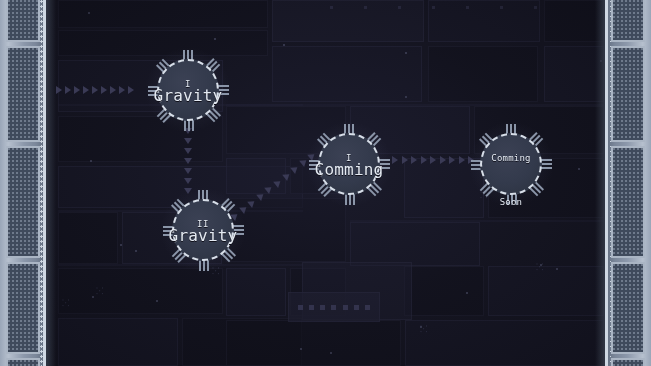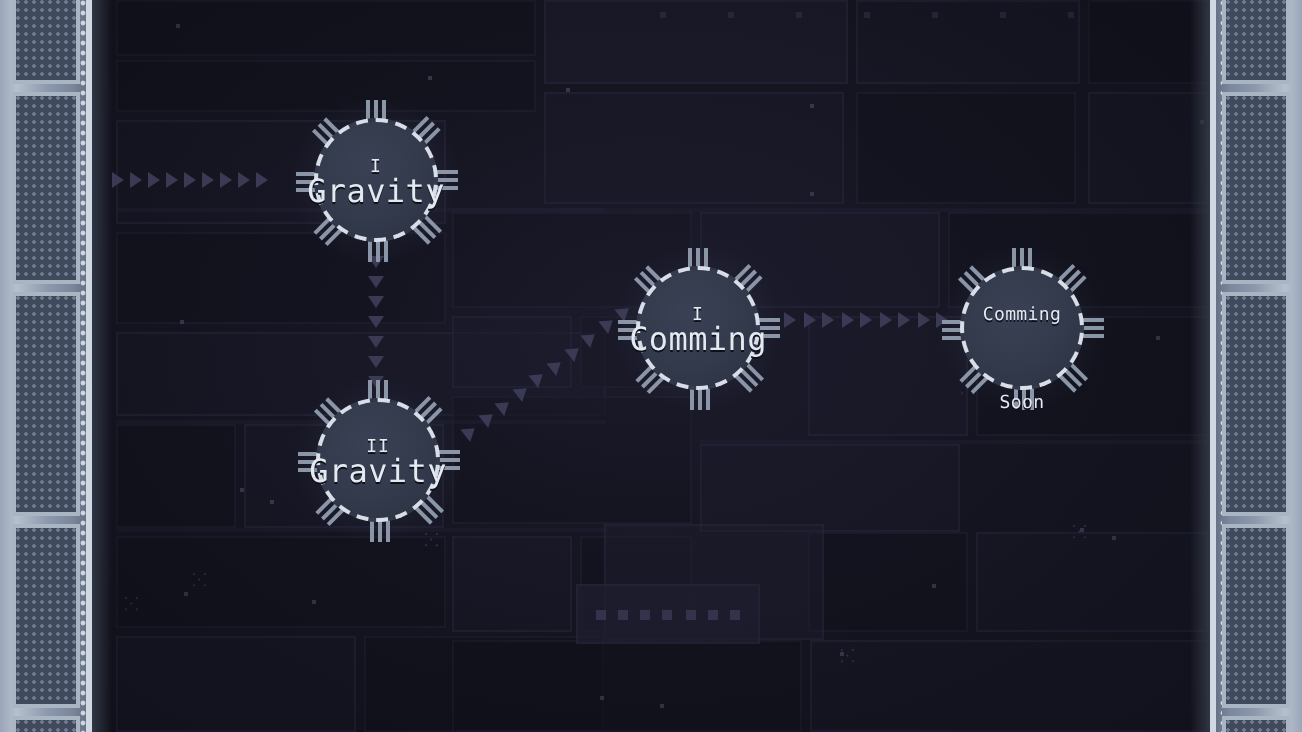--- a/index.html
+++ b/index.html
@@ -414,7 +414,7 @@
           <div class="node-name">Gravity</div>
         </div>
       </div>
-      <div class="node" style="left: 158px; top: 199px;">
+      <div class="node" style="left: 172px; top: 199px;">
         <div class="node-glow"></div>
         <div class="spoke" style="transform: rotate(0deg) translateX(33px);">
           <span></span>

